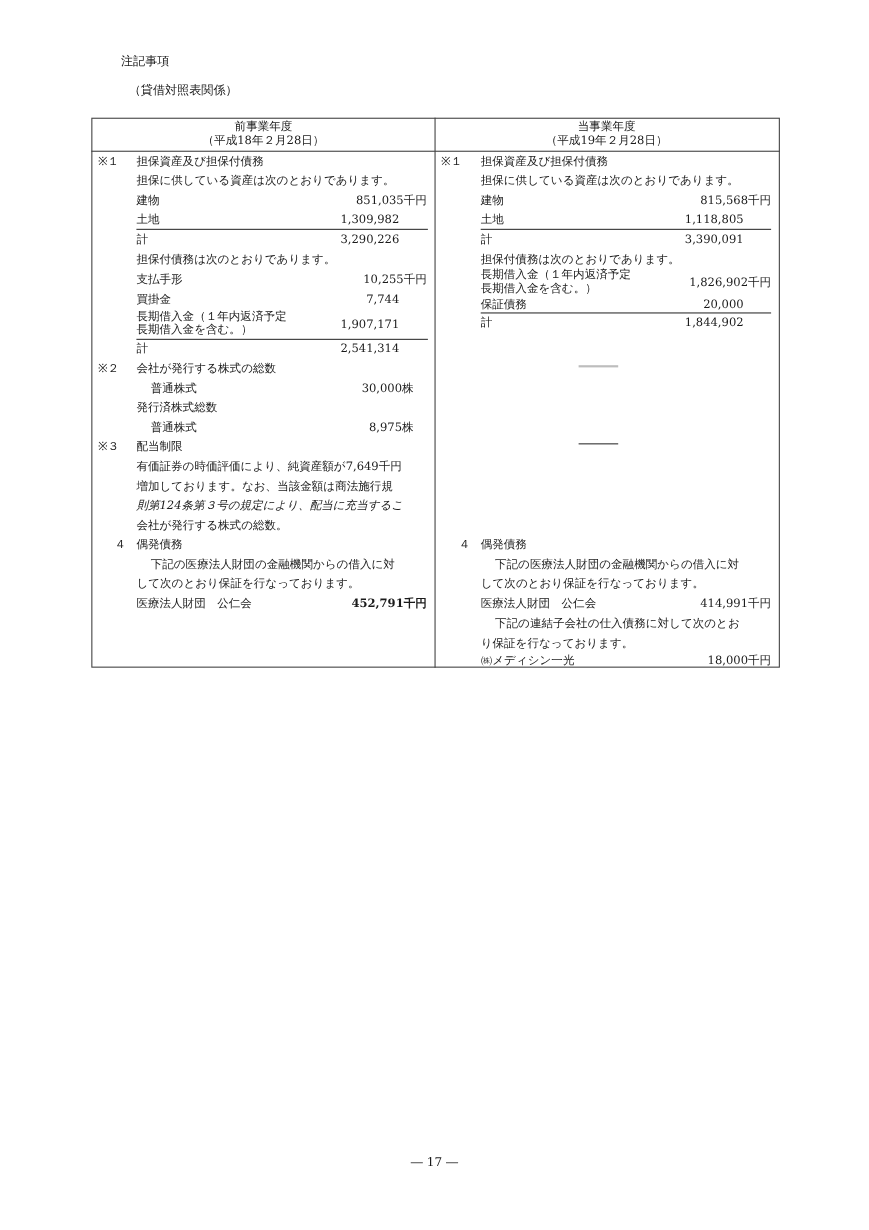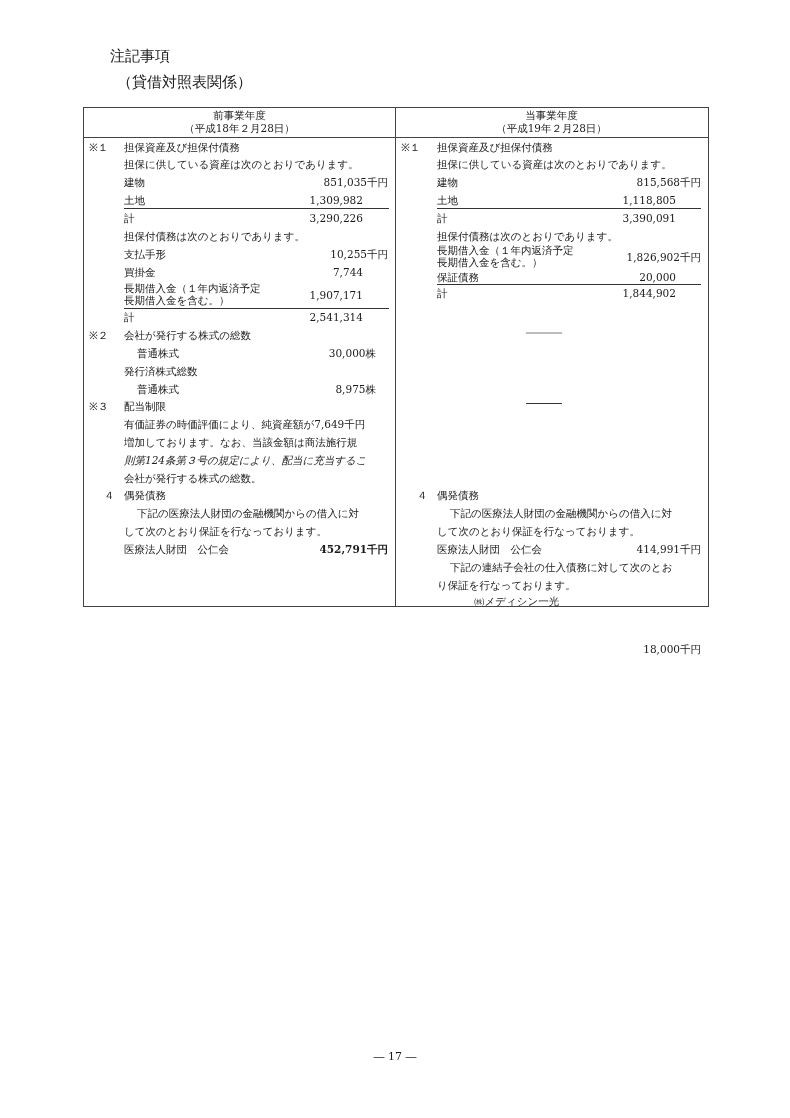--- a/index.html
+++ b/index.html
@@ -12,7 +12,7 @@
   .abs { position: absolute; white-space: nowrap; line-height: 14px; }
   .r { text-align: right; }
   .c { text-align: center; }
-  .heading { font-size: 15px; }
+  .heading { font-size: 11px; }
   .tbl-border { position: absolute; border: 1px solid #444; }
   .vline { position: absolute; width: 1px; background: #444; }
   .hline { position: absolute; height: 1px; background: #444; }

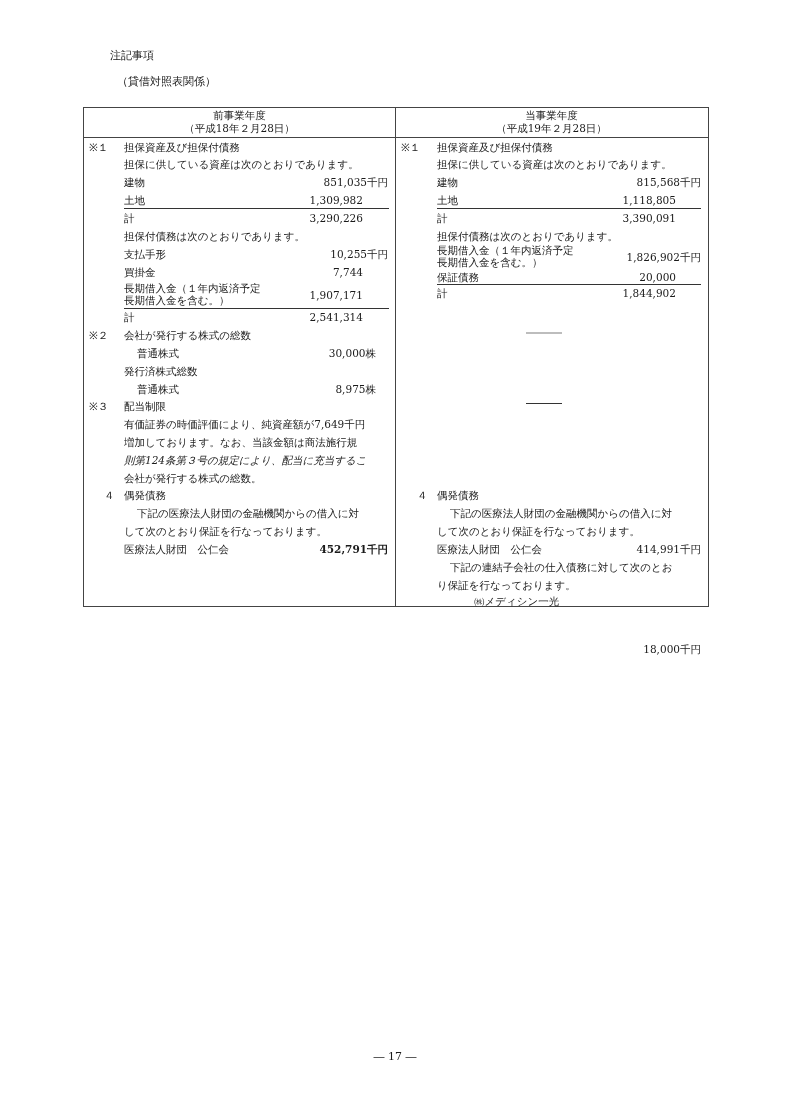--- a/index.html
+++ b/index.html
@@ -119,7 +119,7 @@
   <div class="abs r" style="left:560px; width:141px; top:542px;">414,991千円</div>
   <div class="abs" style="left:450px; top:560px;">下記の連結子会社の仕入債務に対して次のとお</div>
   <div class="abs" style="left:437px; top:578px;">り保証を行なっております。</div>
-  <div class="abs" style="left:437px; top:595px; line-height:12px;margin-left:37px;">㈱メディシン一光</div>
+  <div class="abs" style="left:437px; top:595px; line-height:12px;">㈱メディシン一光</div>
   <div class="abs r" style="left:560px; width:141px; top:595px; line-height:12px;margin-top:48px;">18,000千円</div>
 </div>
 

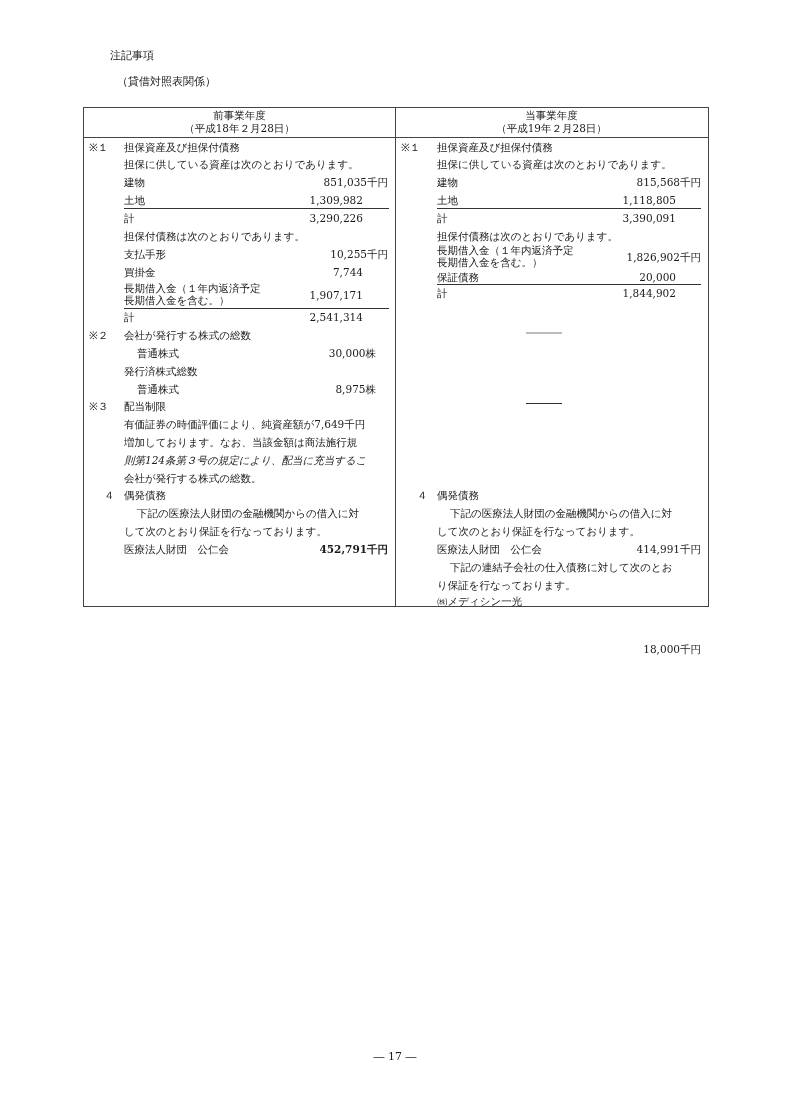--- a/index.html
+++ b/index.html
@@ -120,7 +120,7 @@
   <div class="abs" style="left:450px; top:560px;">下記の連結子会社の仕入債務に対して次のとお</div>
   <div class="abs" style="left:437px; top:578px;">り保証を行なっております。</div>
   <div class="abs" style="left:437px; top:595px; line-height:12px;">㈱メディシン一光</div>
-  <div class="abs r" style="left:560px; width:141px; top:595px; line-height:12px;margin-top:48px;">18,000千円</div>
+  <div class="abs r" style="left:560px; width:141px; top:595px; line-height:12px;">18,000千円</div>
 </div>
 
 <div class="abs c" style="left:345px; width:100px; top:1050px; font-size:11px;">― 17 ―</div>

